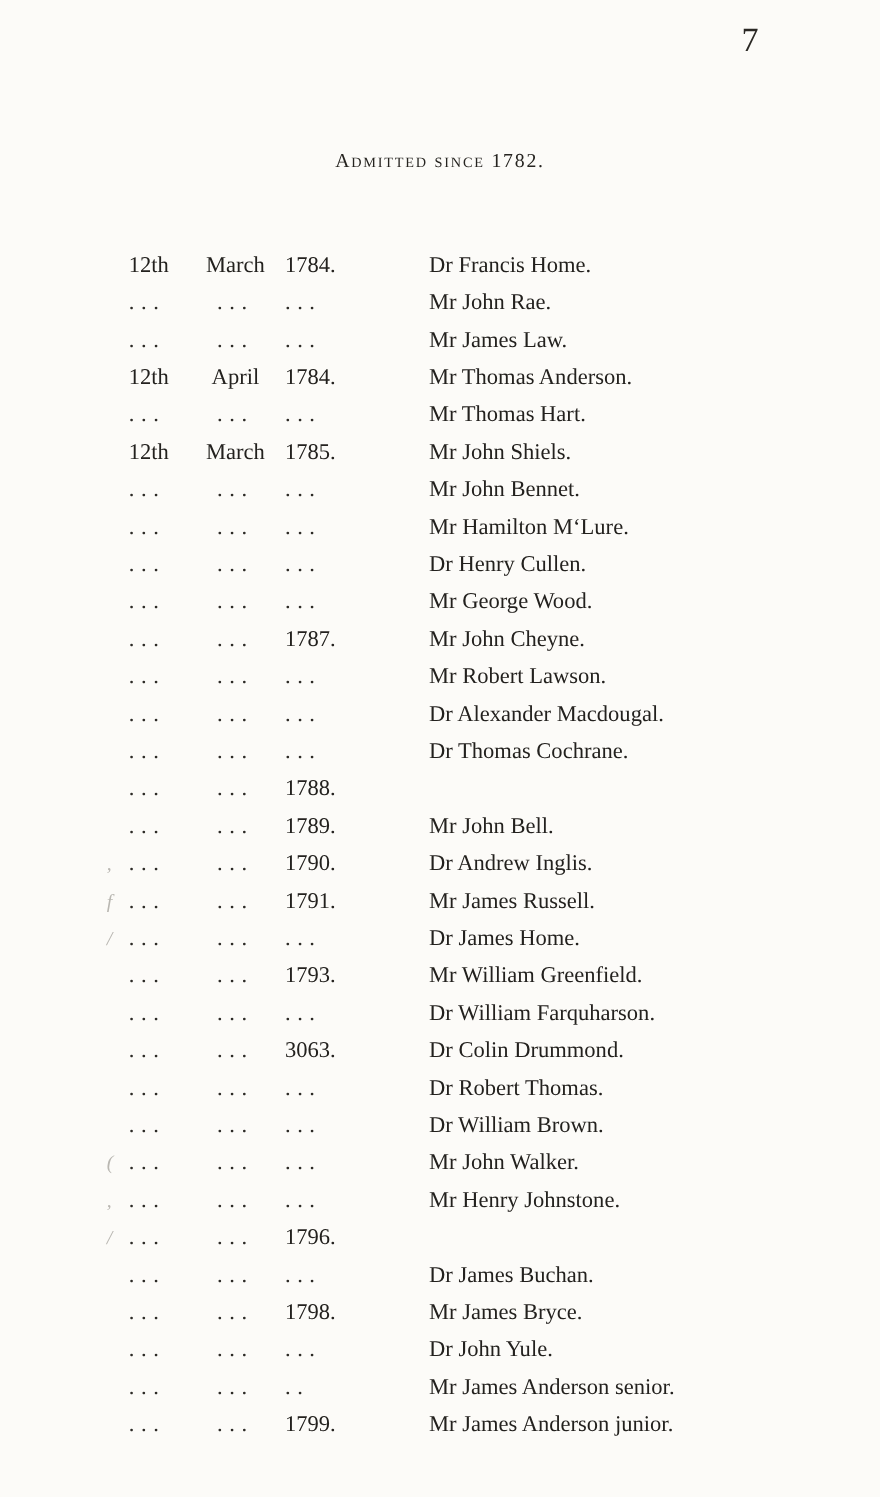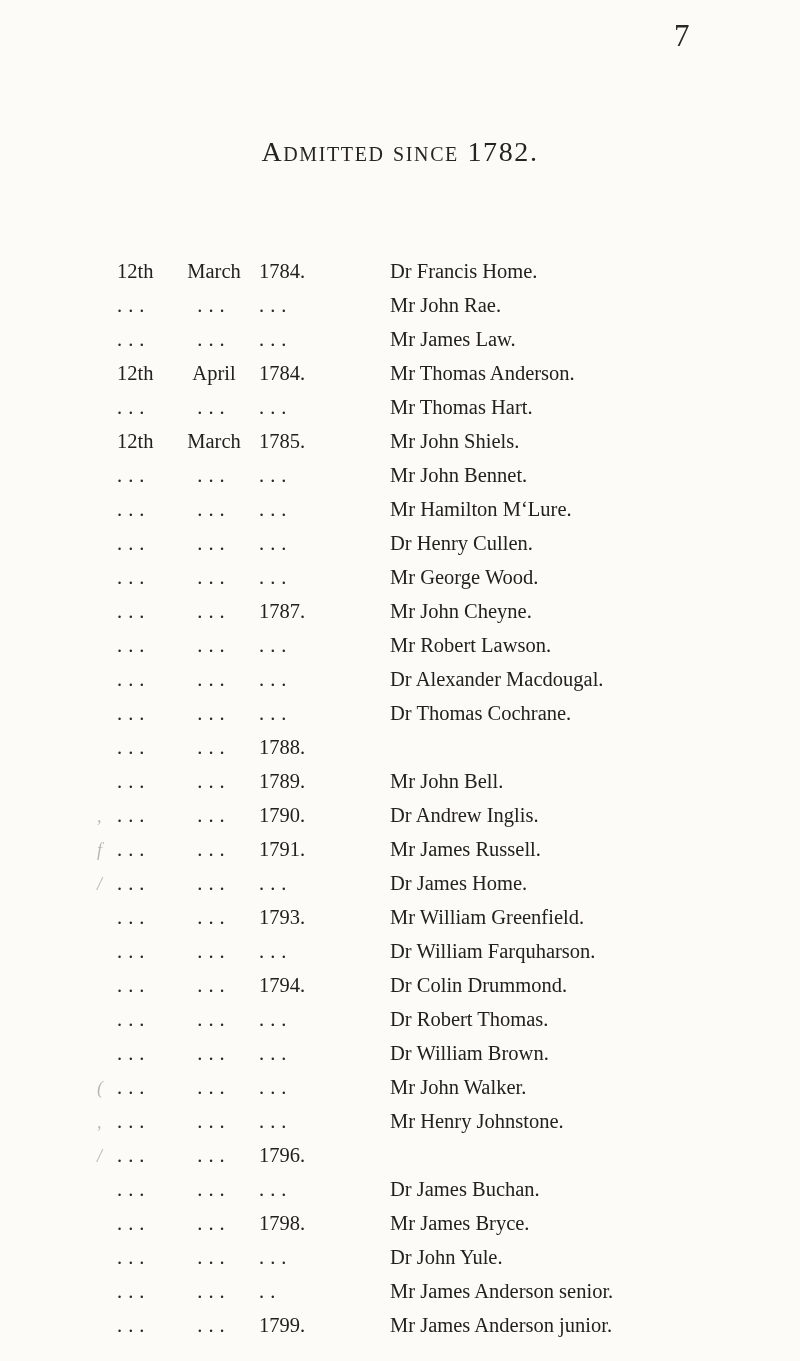--- a/index.html
+++ b/index.html
@@ -35,7 +35,7 @@
       width: 100%;
       text-align: center;
       font-variant: small-caps;
-      font-size: 28px;
+      font-size: 18px;
       letter-spacing: 1.6px;
       color: #262420;
     }

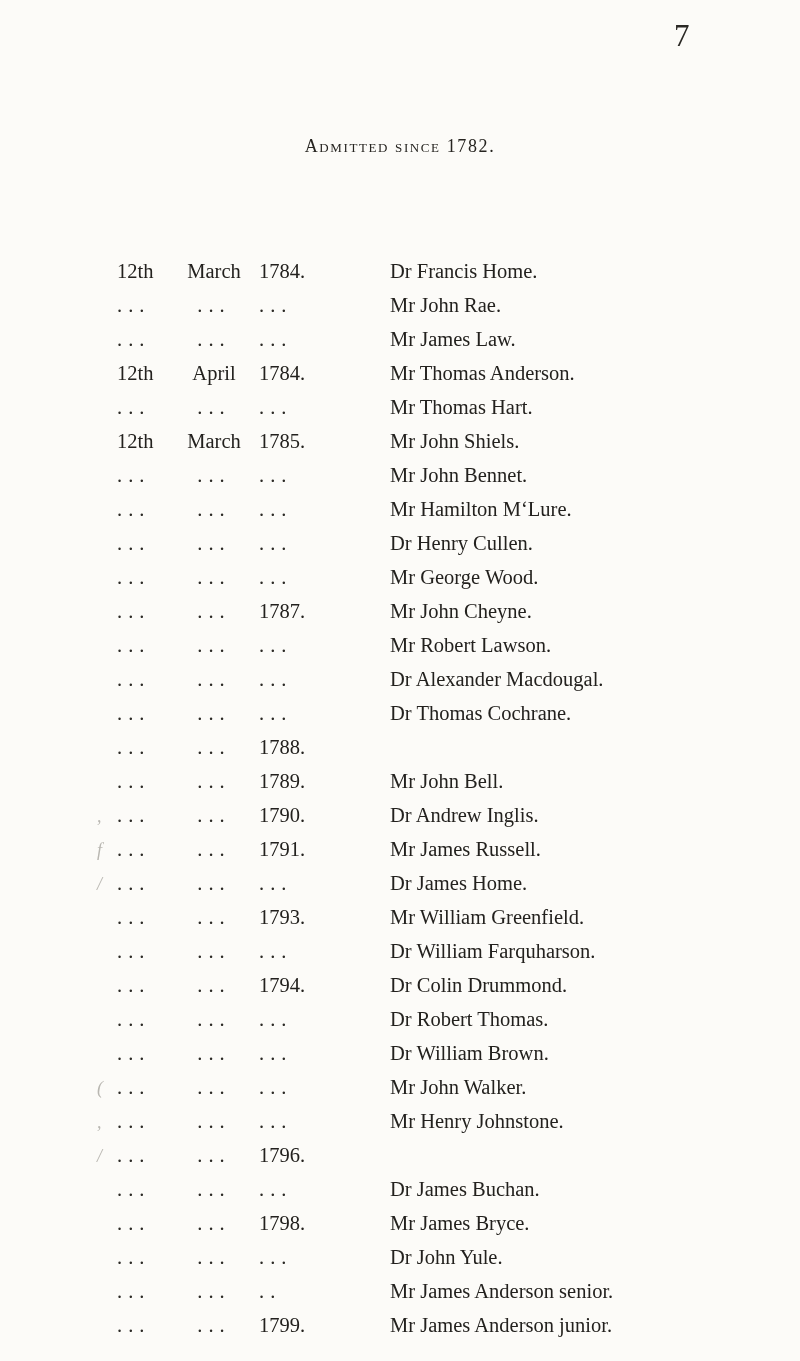--- a/index.html
+++ b/index.html
@@ -63,7 +63,7 @@
       color: #8d8a83;
       opacity: 0.6;
     }
-    .c1 { width: 52px; margin-top: 30px; }
+    .c1 { width: 52px; }
     .c2 { width: 90px; text-align: center; }
     .c3 { width: 96px; }
     .name { flex: 1; margin-left: 35px; }

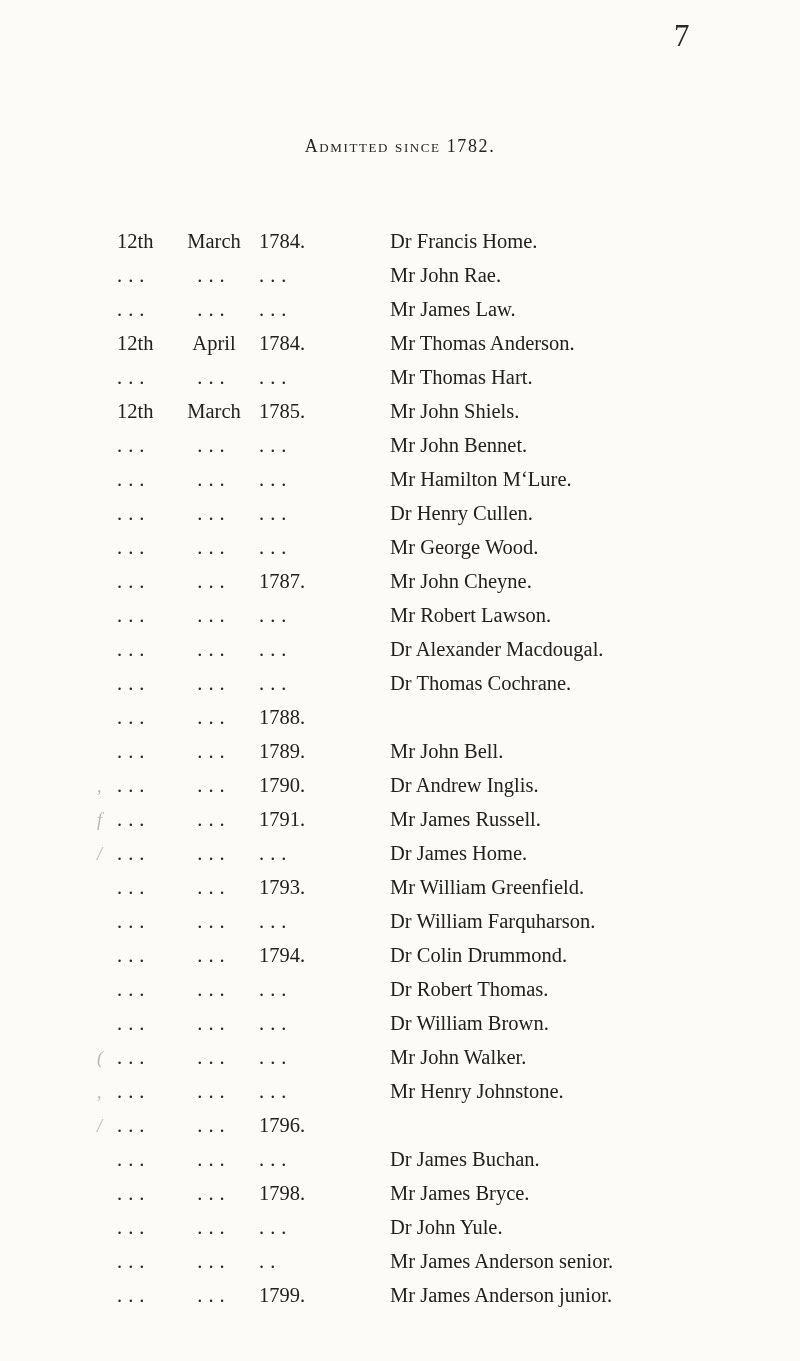--- a/index.html
+++ b/index.html
@@ -231,7 +231,7 @@
         <span class="cell mark"></span>
         <span class="cell c1 dots">...</span>
         <span class="cell c2 dots">...</span>
-        <span class="cell c3">1794.</span>
+        <span class="cell c3">3063.</span>
         <span class="cell name">Dr Colin Drummond.</span>
       </div>
       <div class="row">

